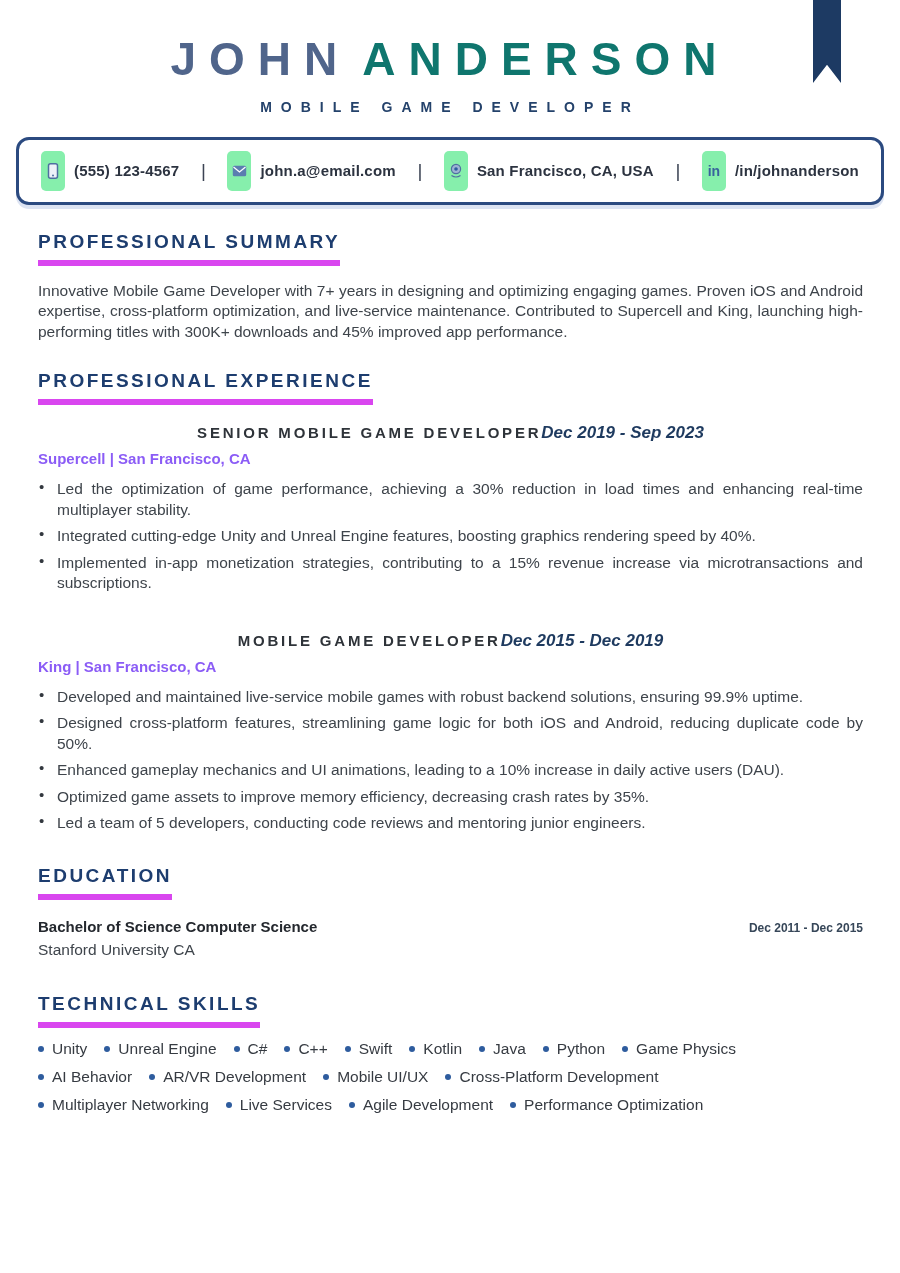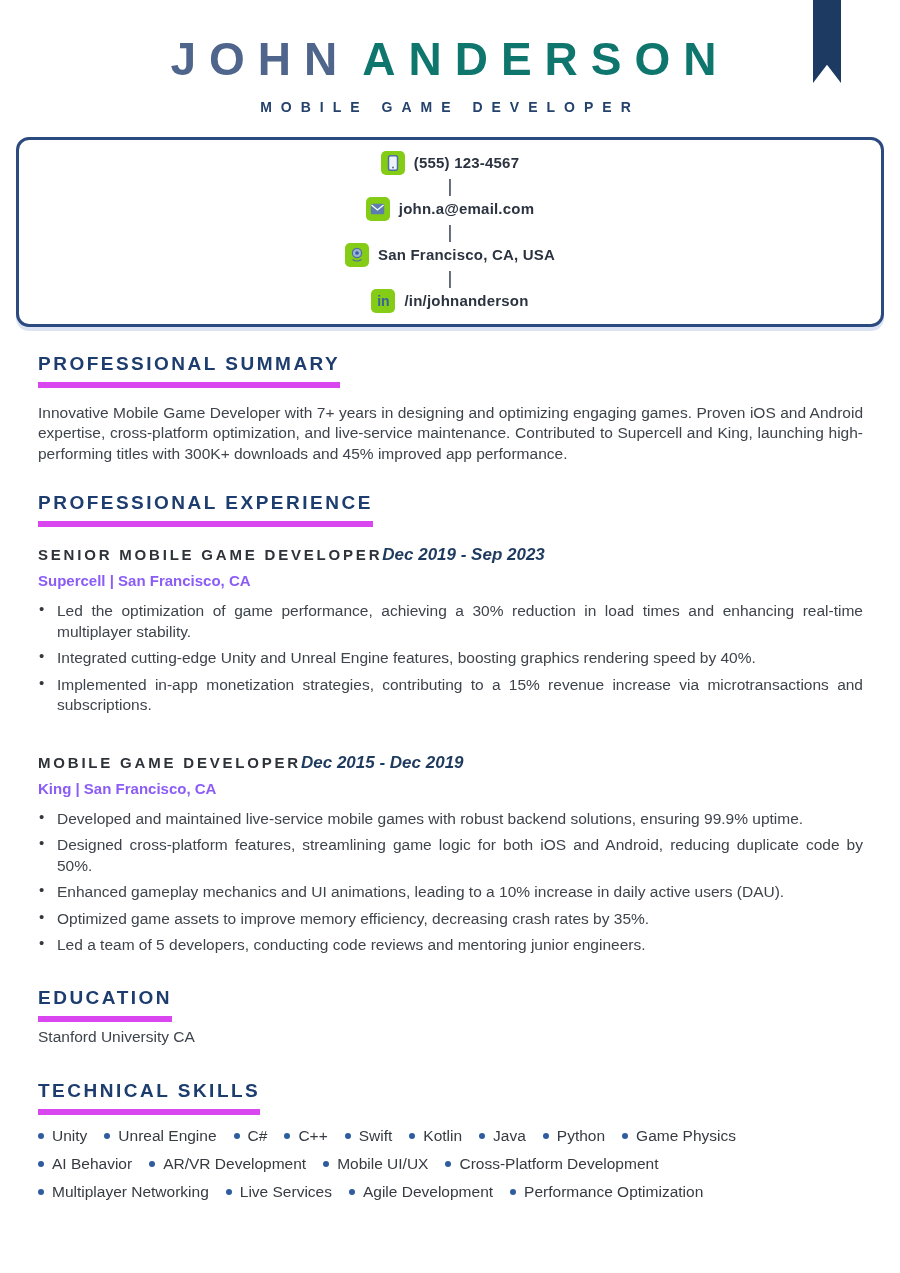--- a/index.html
+++ b/index.html
@@ -54,7 +54,6 @@
     display: flex;
     align-items: center;
     justify-content: space-between;
-    flex-direction: column;
   }
   .contact-item { display: flex; align-items: center; gap: 9px; }
   .contact-icon {

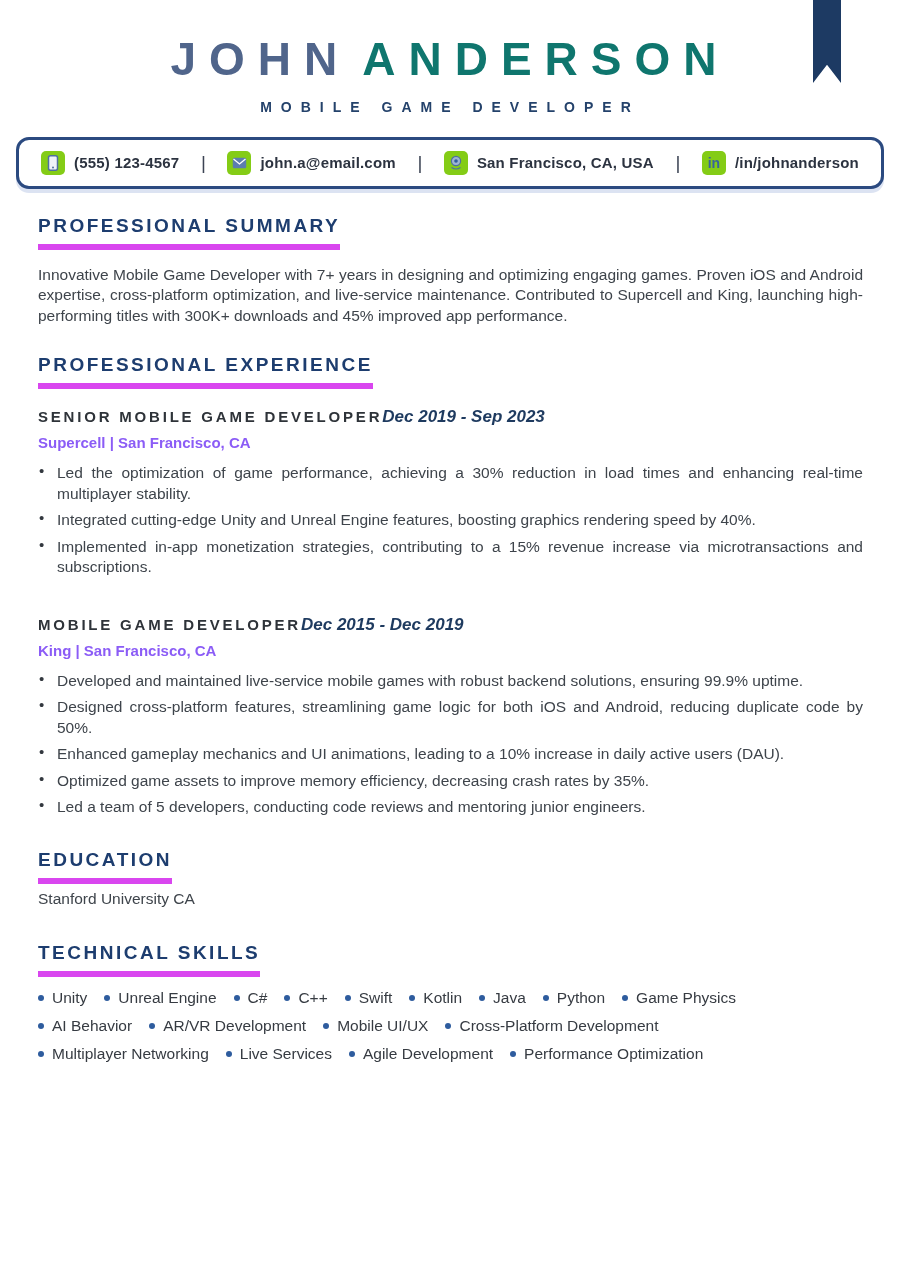--- a/index.html
+++ b/index.html
@@ -57,9 +57,9 @@
   }
   .contact-item { display: flex; align-items: center; gap: 9px; }
   .contact-icon {
-    width: 24px; height: 24px;
+    width: 24px; height: 40px;
     border-radius: 5px;
-    background: #84cc16;
+    background: #86efac;
     display: flex; align-items: center; justify-content: center;
     flex: none;
   }

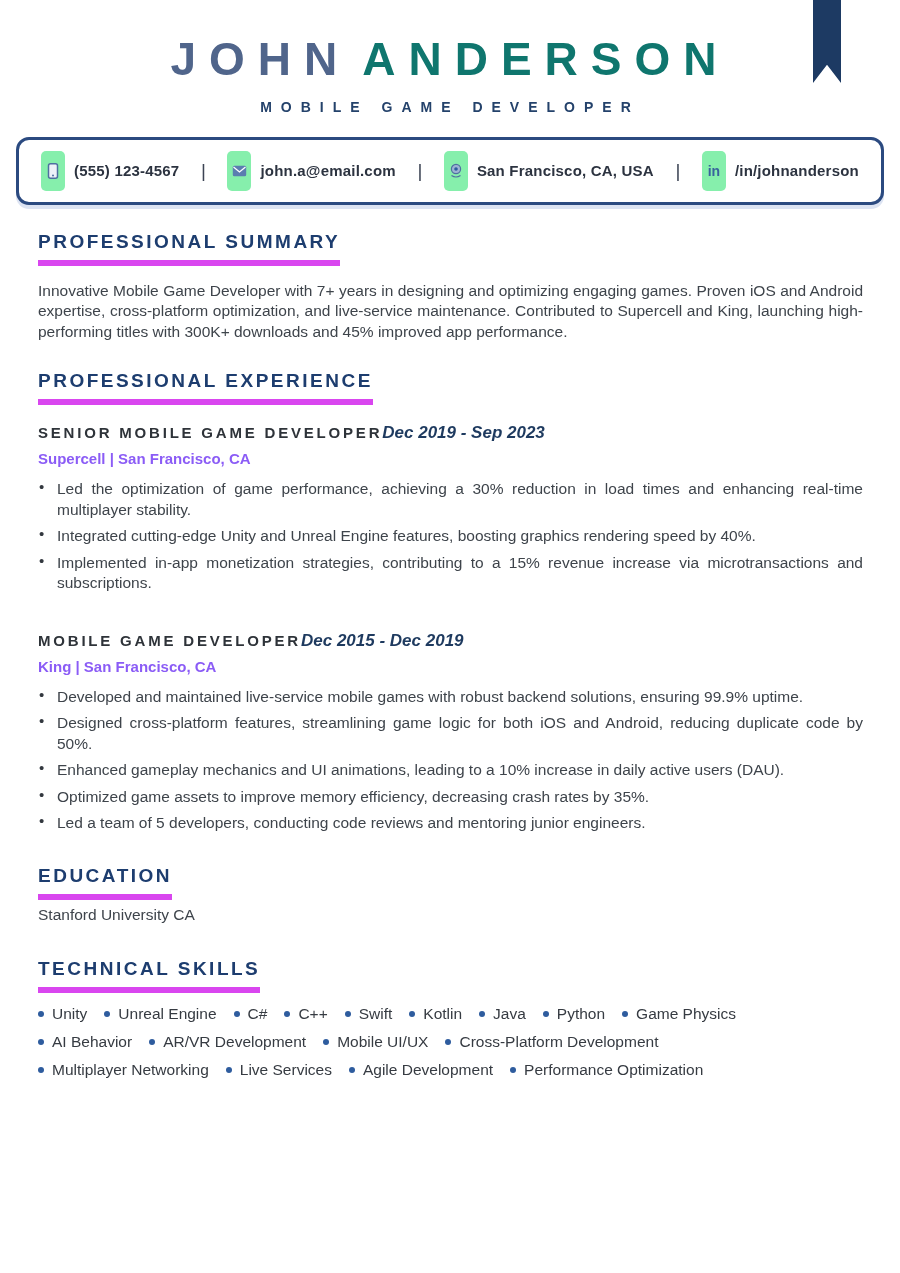--- a/index.html
+++ b/index.html
@@ -94,7 +94,7 @@
   .experience-section { margin-top: 28px; }
   .job { margin-top: 18px; }
   .job + .job { margin-top: 37px; }
-  .job-header { display: flex; justify-content: flex-start; align-items: baseline; }
+  .job-header { display: flex; justify-content: center; align-items: baseline; }
   .job-title {
     font-size: 15px; font-weight: bold; letter-spacing: 2.8px; color: #2e3339;
   }

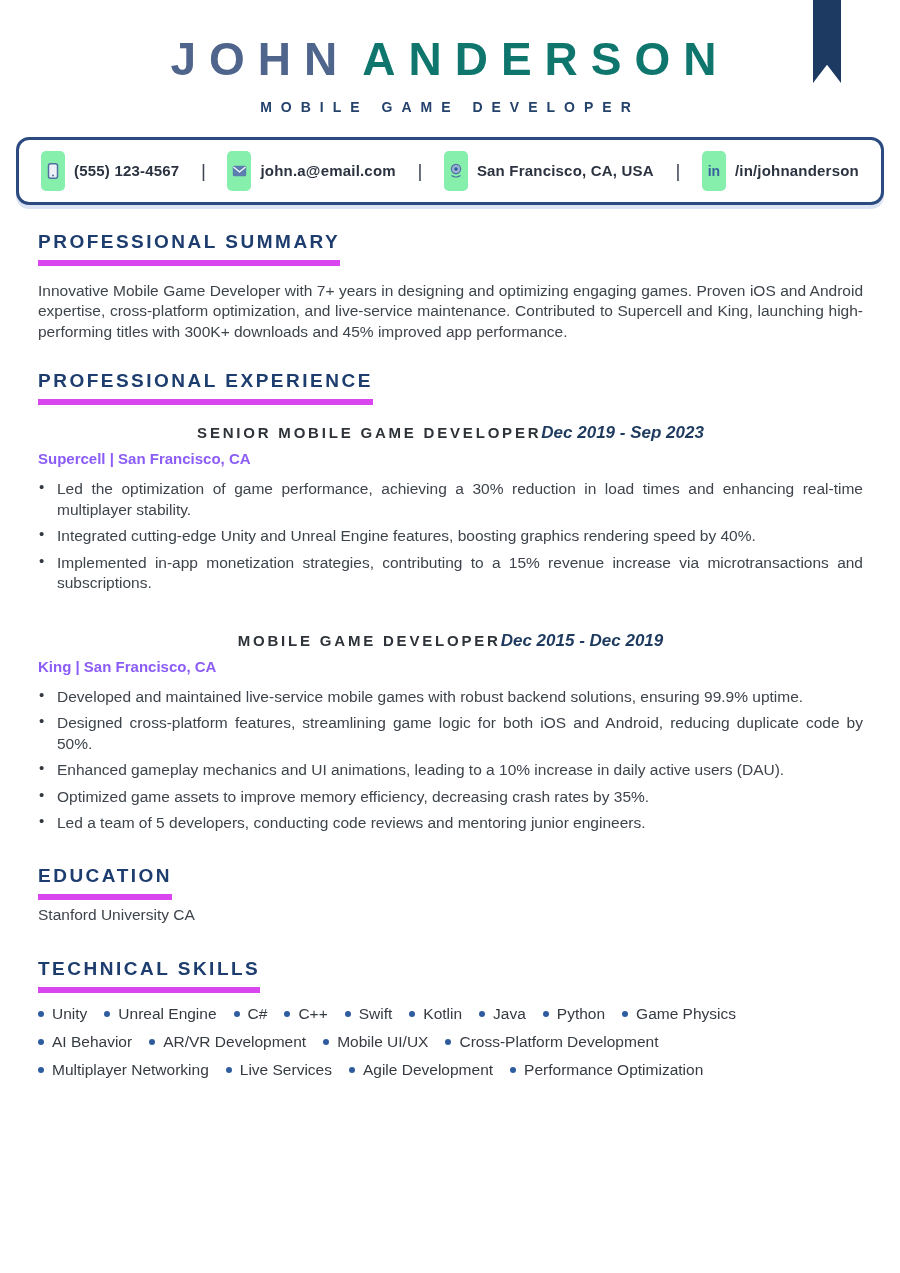--- a/index.html
+++ b/index.html
@@ -233,6 +233,10 @@
 
     <div class="education-section">
       <div class="section-heading">EDUCATION</div>
+      <div class="edu-row">
+        <span class="edu-degree">Bachelor of Science Computer Science</span>
+        <span class="edu-dates">Dec 2011 - Dec 2015</span>
+      </div>
       <div class="edu-school">Stanford University CA</div>
     </div>
 

